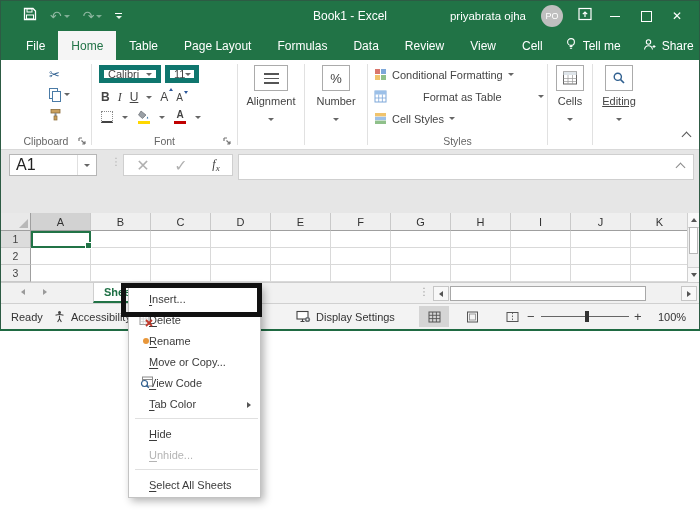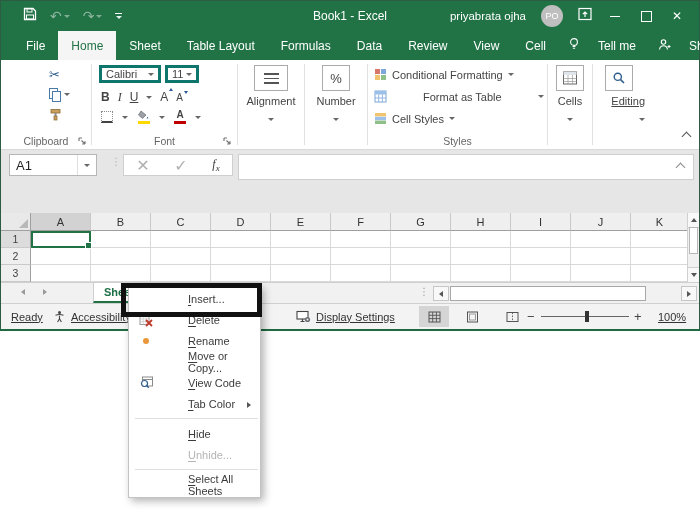--- a/index.html
+++ b/index.html
@@ -213,7 +213,7 @@
     <div class="tabrow">
       <div class="rtab">File</div>
       <div class="rtab active">Home</div>
-      <div class="rtab">Sheet</div>
+      <div class="rtab">Table</div>
       <div class="rtab">Table Layout</div>
       <div class="rtab">Formulas</div>
       <div class="rtab">Data</div>

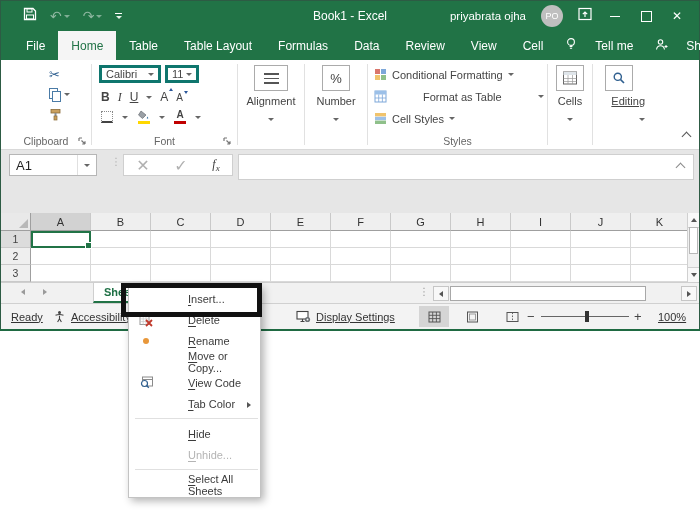--- a/index.html
+++ b/index.html
@@ -214,7 +214,7 @@
       <div class="rtab">File</div>
       <div class="rtab active">Home</div>
       <div class="rtab">Table</div>
-      <div class="rtab">Table Layout</div>
+      <div class="rtab">Page Layout</div>
       <div class="rtab">Formulas</div>
       <div class="rtab">Data</div>
       <div class="rtab">Review</div>

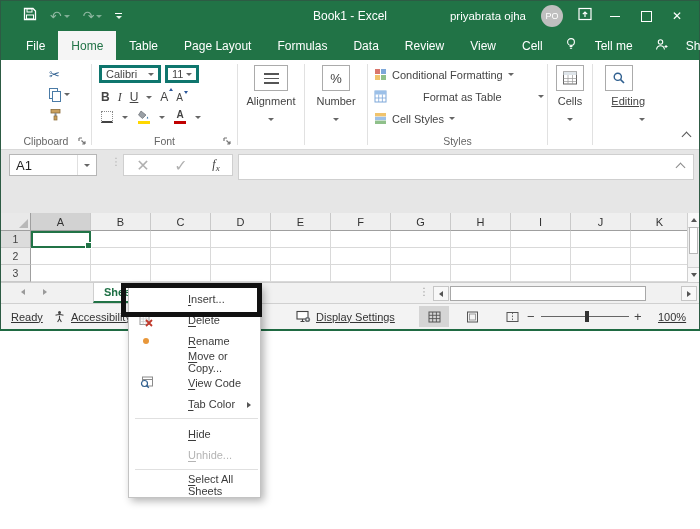--- a/index.html
+++ b/index.html
@@ -29,7 +29,7 @@
   .rtab{display:flex;align-items:center;padding:0 13px;white-space:nowrap;}
   .rtab.active{background:#f5f5f5;color:#217346;}
   .tab-right{margin-left:auto;display:flex;align-items:center;gap:4px;padding-right:10px;}
-  .tab-right .rtab{padding:0 9px;gap:18px;}
+  .tab-right .rtab{padding:0 9px;gap:6px;}
 
   
   .ribbon{height:89px;background:#fff;position:relative;font-size:11px;color:#444;}

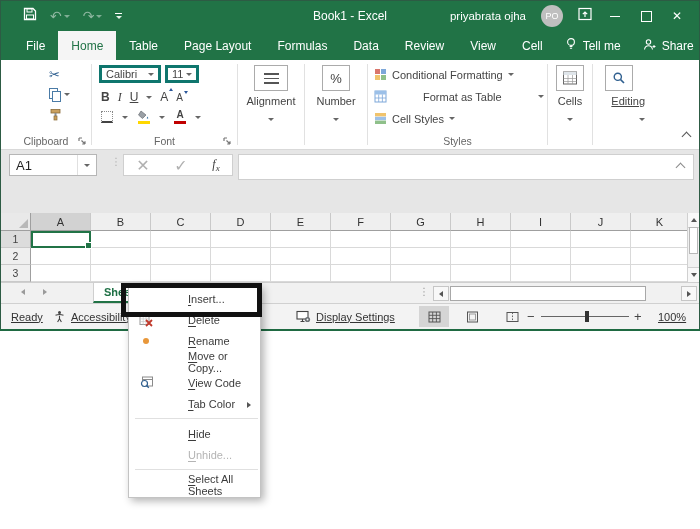--- a/index.html
+++ b/index.html
@@ -57,7 +57,7 @@
   .copyic:after{content:"";position:absolute;left:3px;top:3px;width:7px;height:9px;border:1px solid #4a7ba6;background:#fff;}
 
   .g-font{left:92px;width:143px;}
-  .combo{position:absolute;top:5px;height:18px;box-sizing:border-box;border:3px solid #0f766e;background:#fff;
+  .combo{position:absolute;top:5px;height:18px;box-sizing:border-box;border:5px solid #0f766e;background:#fff;
     display:flex;align-items:center;justify-content:space-between;padding:0 4px;font-size:11px;}
   .fname{left:6px;width:62px;}
   .fsize{left:72px;width:34px;}

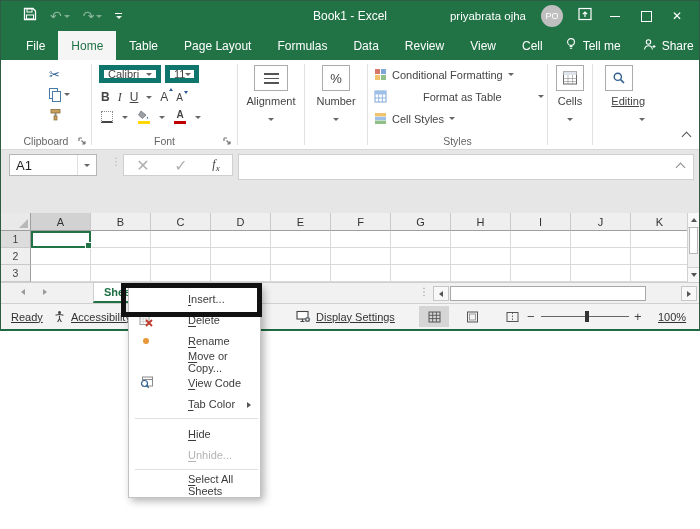--- a/index.html
+++ b/index.html
@@ -87,7 +87,7 @@
   .g-styles{left:367px;width:179px;}
   .strow{position:absolute;left:6px;display:flex;align-items:center;gap:5px;height:15px;}
   .g-cells{left:547px;width:44px;text-align:center;}
-  .g-edit{left:592px;width:52px;text-align:right;text-decoration:underline;}
+  .g-edit{left:592px;width:52px;text-align:center;text-decoration:underline;}
   .collapse{position:absolute;right:9px;bottom:7px;}
 
   

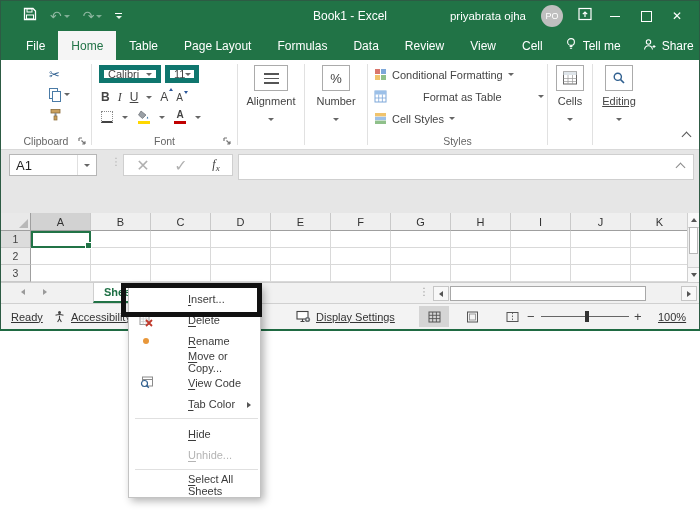--- a/index.html
+++ b/index.html
@@ -94,7 +94,7 @@
   .fband{height:63px;background:#e6e6e6;position:relative;border-top:1px solid #d9d9d9;}
   .namebox{position:absolute;left:8px;top:4px;width:88px;height:22px;box-sizing:border-box;border:1px solid #b6b6b6;background:#fff;
     display:flex;align-items:center;}
-  .namebox .txt{flex:1;padding-left:6px;font-size:13px;}
+  .namebox .txt{flex:1;padding-left:6px;font-size:16px;}
   .namebox .dd{width:18px;height:100%;border-left:1px solid #e0e0e0;display:flex;align-items:center;justify-content:center;}
   .fdots{position:absolute;left:110px;top:6px;color:#b0b0b0;font-size:10px;letter-spacing:-1px;}
   .fxgrp{position:absolute;left:122px;top:4px;width:110px;height:22px;box-sizing:border-box;border:1px solid #cfcfcf;background:#fff;

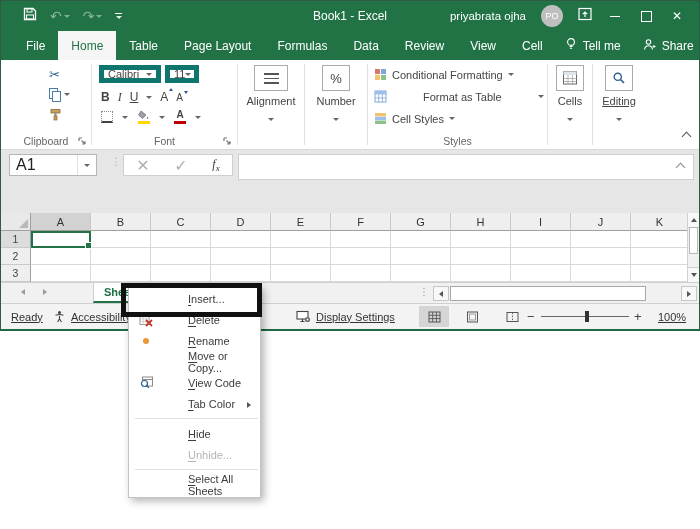--- a/index.html
+++ b/index.html
@@ -157,7 +157,7 @@
   
   .menu{position:absolute;left:128px;top:285px;width:133px;box-sizing:border-box;background:#fff;border:1px solid #c3c3c3;
     box-shadow:3px 3px 8px rgba(0,0,0,.3);padding:2px 0;z-index:50;font-size:11px;color:#3b3b3b;}
-  .mi{height:21px;display:flex;align-items:center;position:relative;padding-left:59px;}
+  .mi{height:21px;display:flex;align-items:center;position:relative;padding-left:20px;}
   .mi .ic{position:absolute;left:9px;width:16px;height:16px;display:flex;align-items:center;justify-content:center;}
   .mi.disabled{color:#b4b4b4;}
   .mi .subarr{position:absolute;right:9px;}

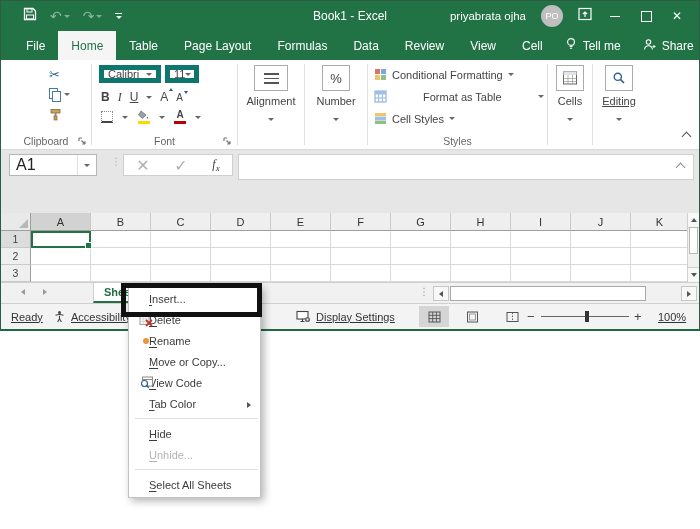--- a/index.html
+++ b/index.html
@@ -143,7 +143,7 @@
 
   
   .statusbar{height:26px;background:#f3f3f3;border-top:1px solid #d0d0d0;box-sizing:border-box;position:relative;font-size:11px;color:#333;}
-  .sb{position:absolute;top:0;height:25px;display:flex;align-items:center;gap:5px;text-decoration:underline;}
+  .sb{position:absolute;top:0;height:25px;display:flex;align-items:center;gap:5px;}
   .sb-ready{left:10px;}
   .sb-acc{left:52px;}
   .sb-disp{left:295px;}

